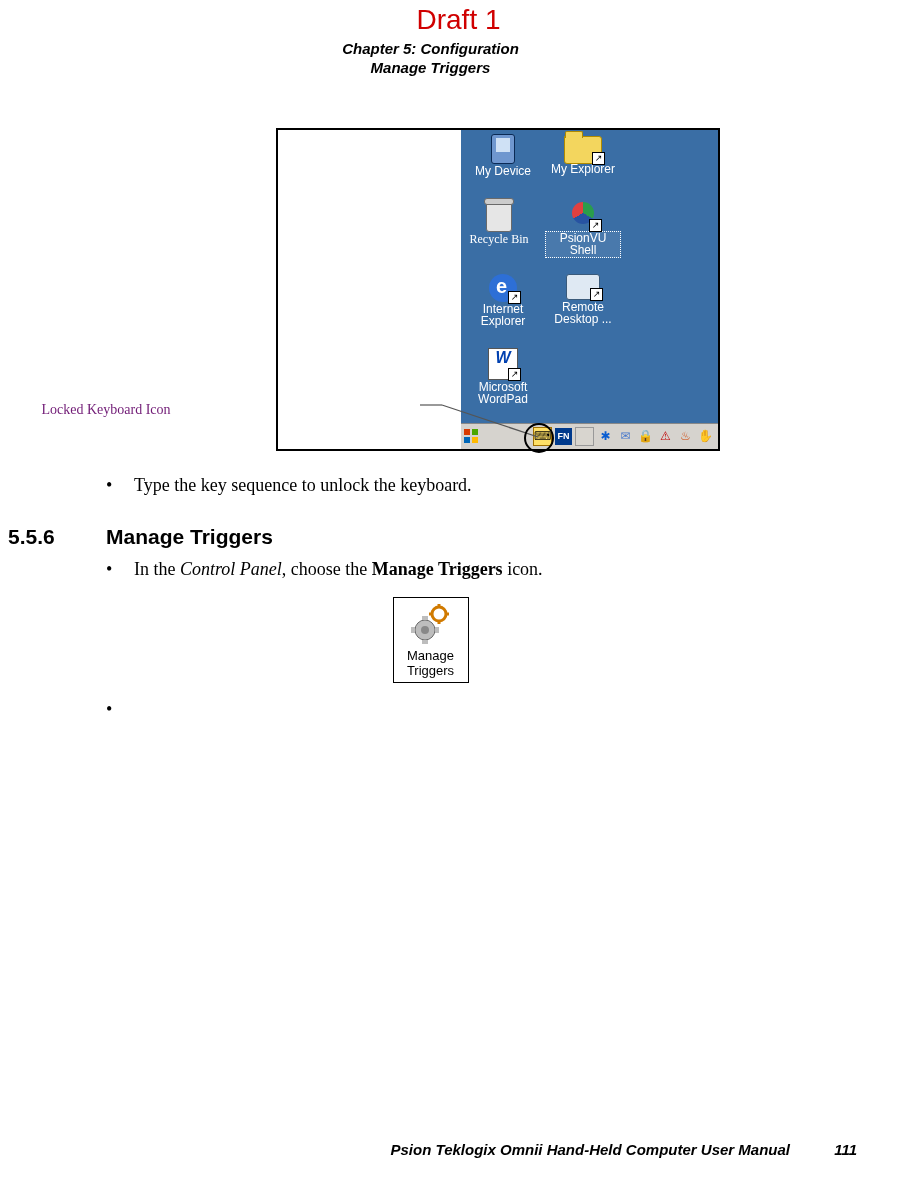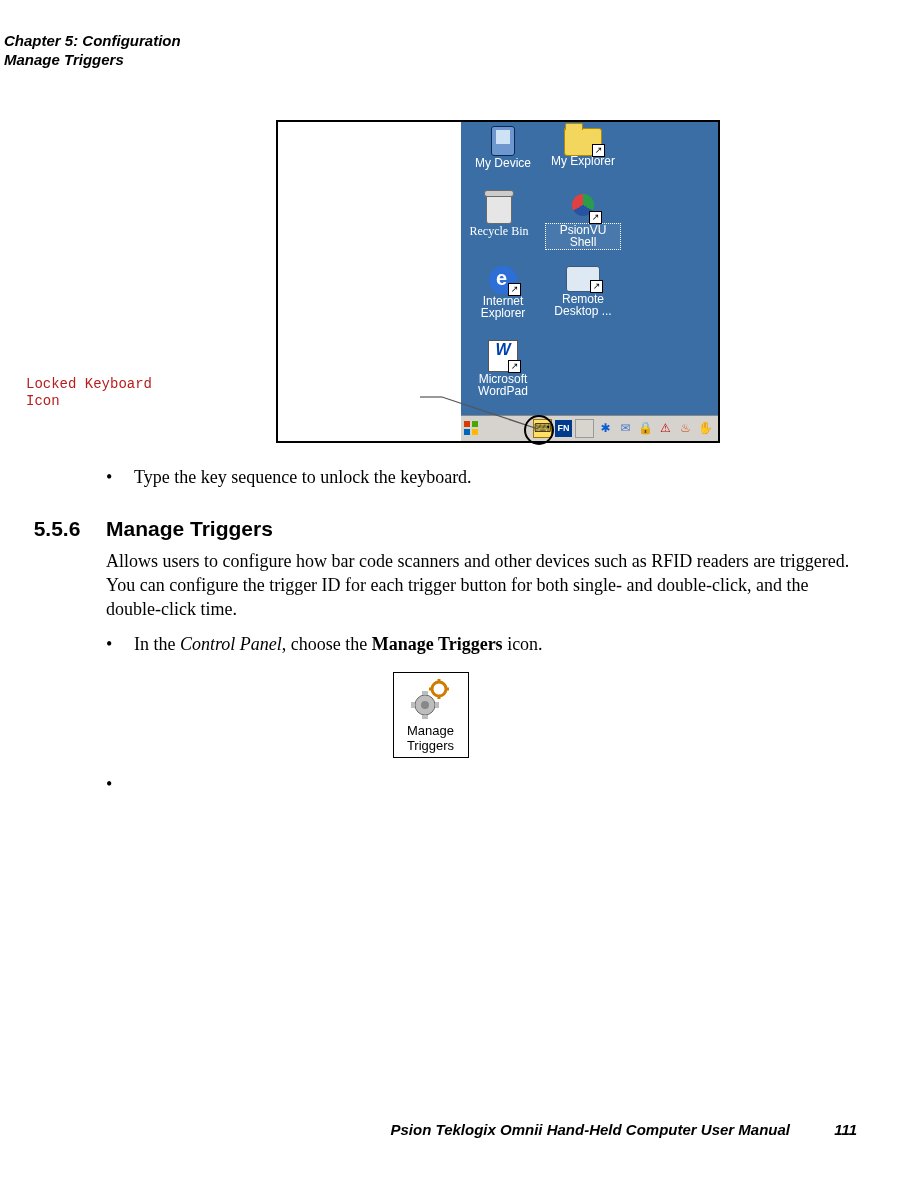--- a/index.html
+++ b/index.html
@@ -345,6 +345,7 @@
 
 <div class="page">
 
+  <div class="draft">Draft 1</div>
 
   <div class="chapter-header">
     <span>Chapter 5: Configuration</span>

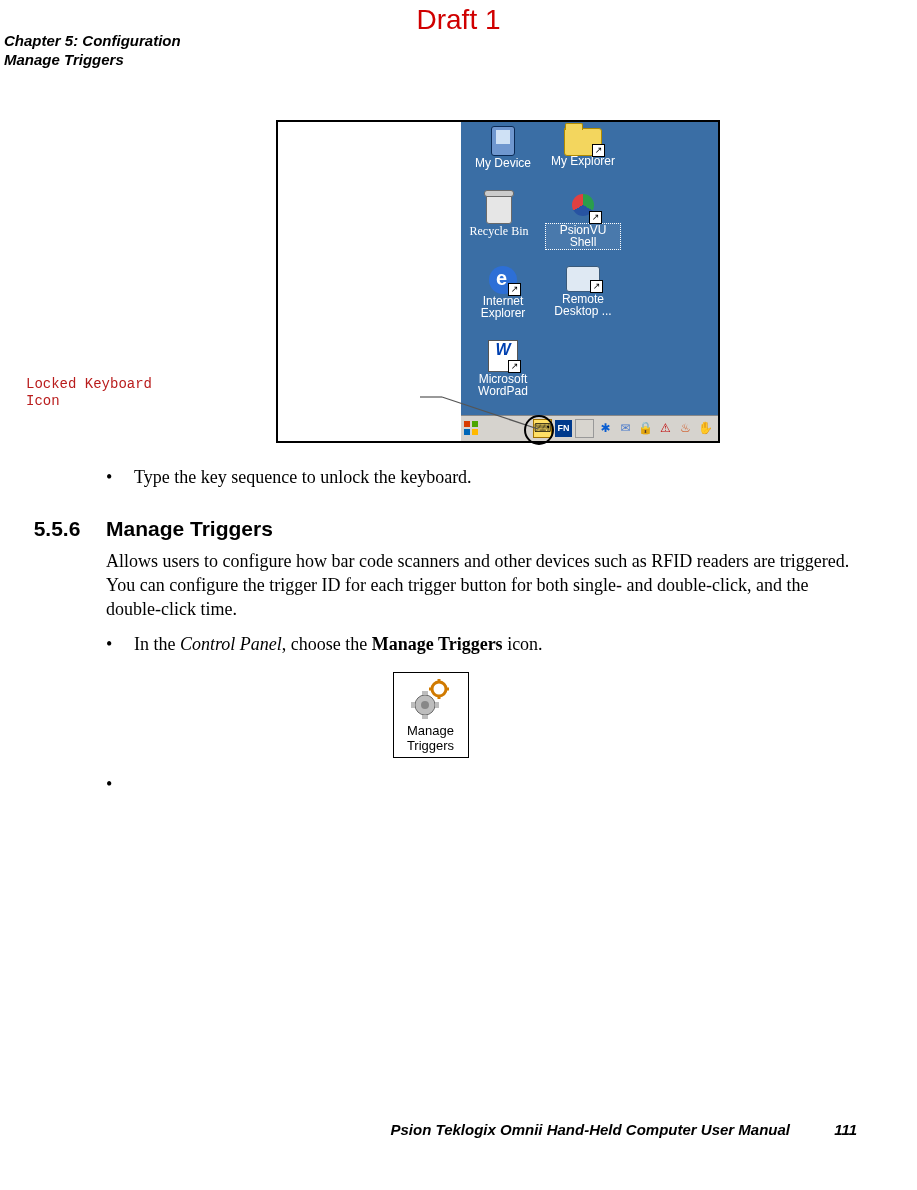--- a/index.html
+++ b/index.html
@@ -29,14 +29,14 @@
     color: #d00000;
   }
   .chapter-header {
-    text-align: left;
+    text-align: center;
     font-family: "Trebuchet MS", Arial, sans-serif;
     font-style: italic;
     font-weight: bold;
     font-size: 15px;
     line-height: 1.25;
     color: #000;
-    margin-top: 4px;
+    margin-top: 12px;
   }
   .chapter-header .line2 {
     display: block;

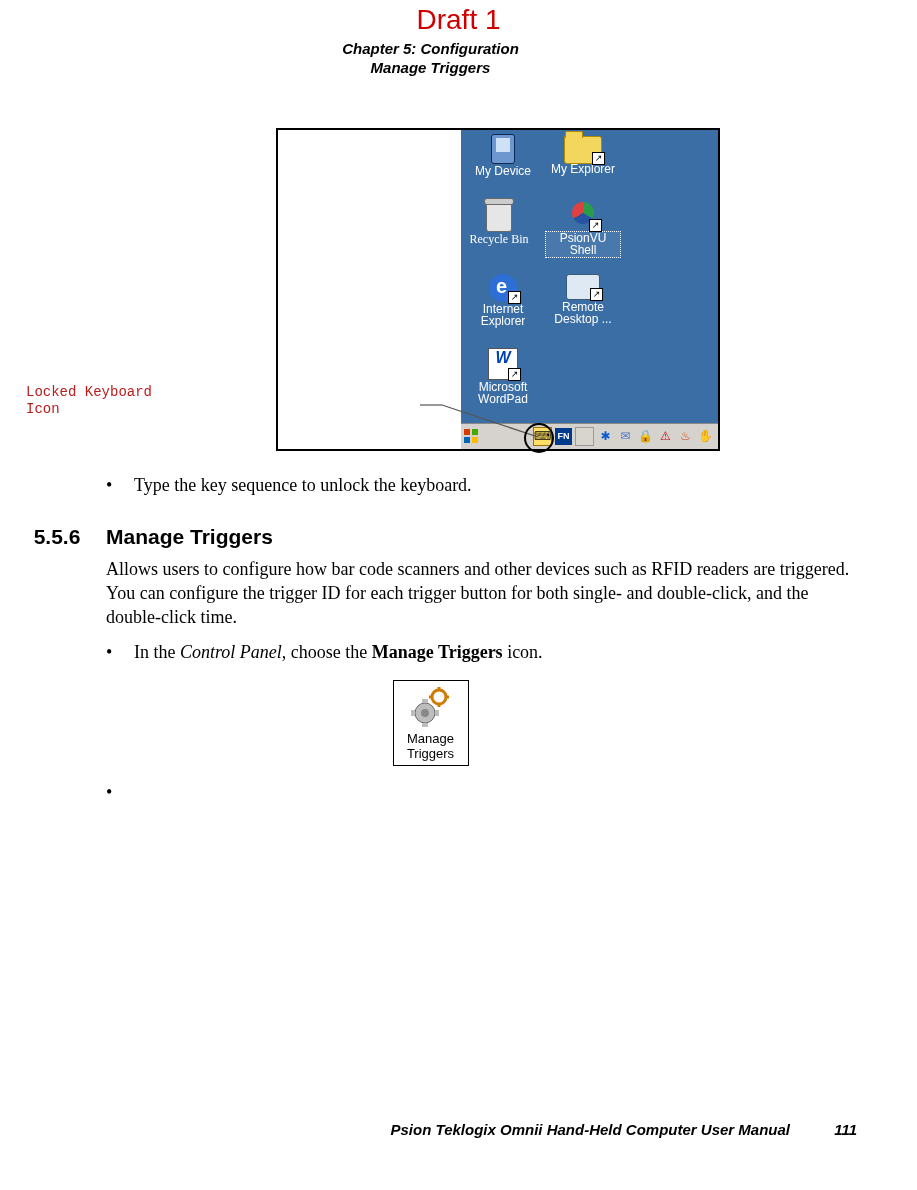--- a/index.html
+++ b/index.html
@@ -261,10 +261,10 @@
     left: -252px;
     bottom: 30px;
     width: 160px;
-    font-family: Liberation Mono, monospace;
+    font-family: Liberation Serif, serif;
     font-size: 14px;
-    color: #b91c1c;
-    text-align: left;
+    color: #701a75;
+    text-align: center;
     line-height: 1.25;
   }
   .callout-line {

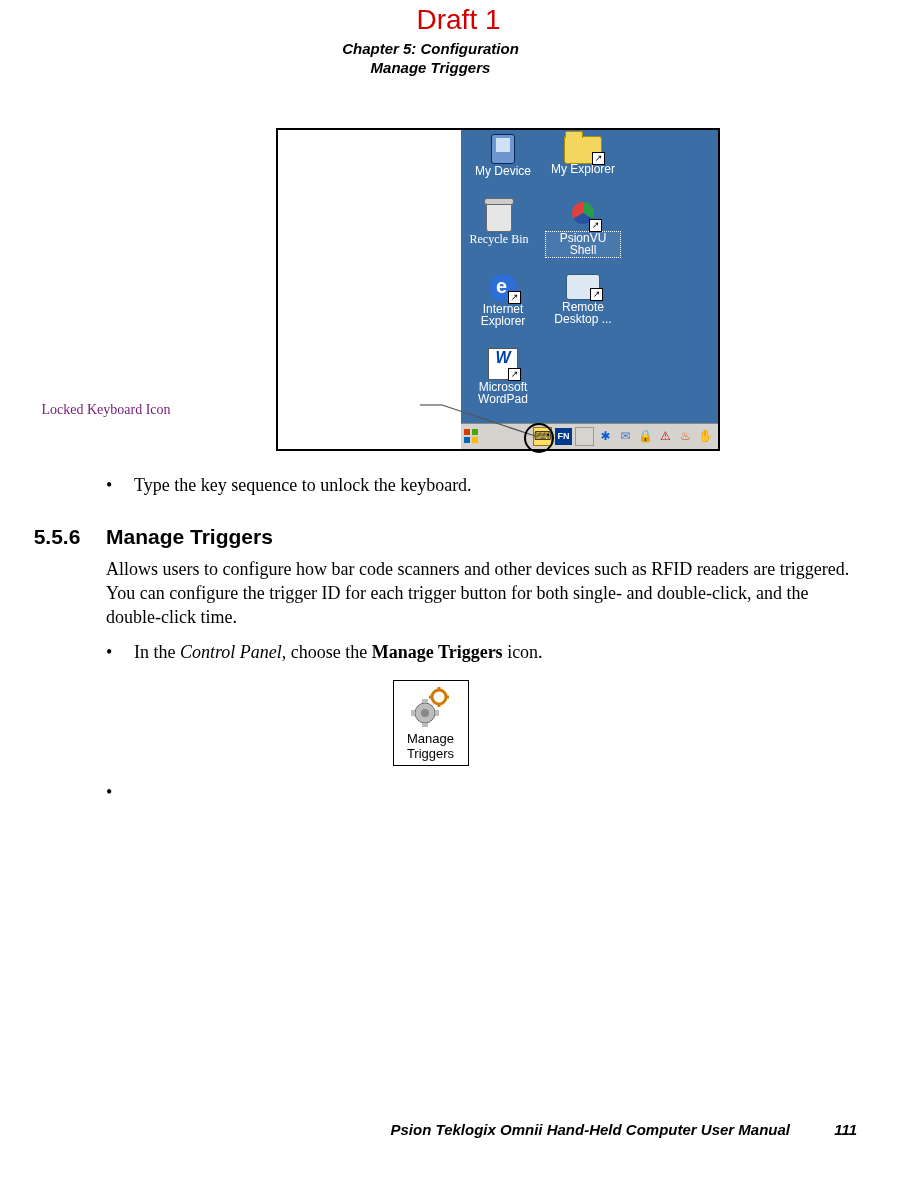--- a/index.html
+++ b/index.html
@@ -299,7 +299,6 @@
     font-size: 21px;
     margin: 28px 0 8px 0;
     display: flex;
-    text-align: center;
   }
   .section-heading .num {
     display: inline-block;

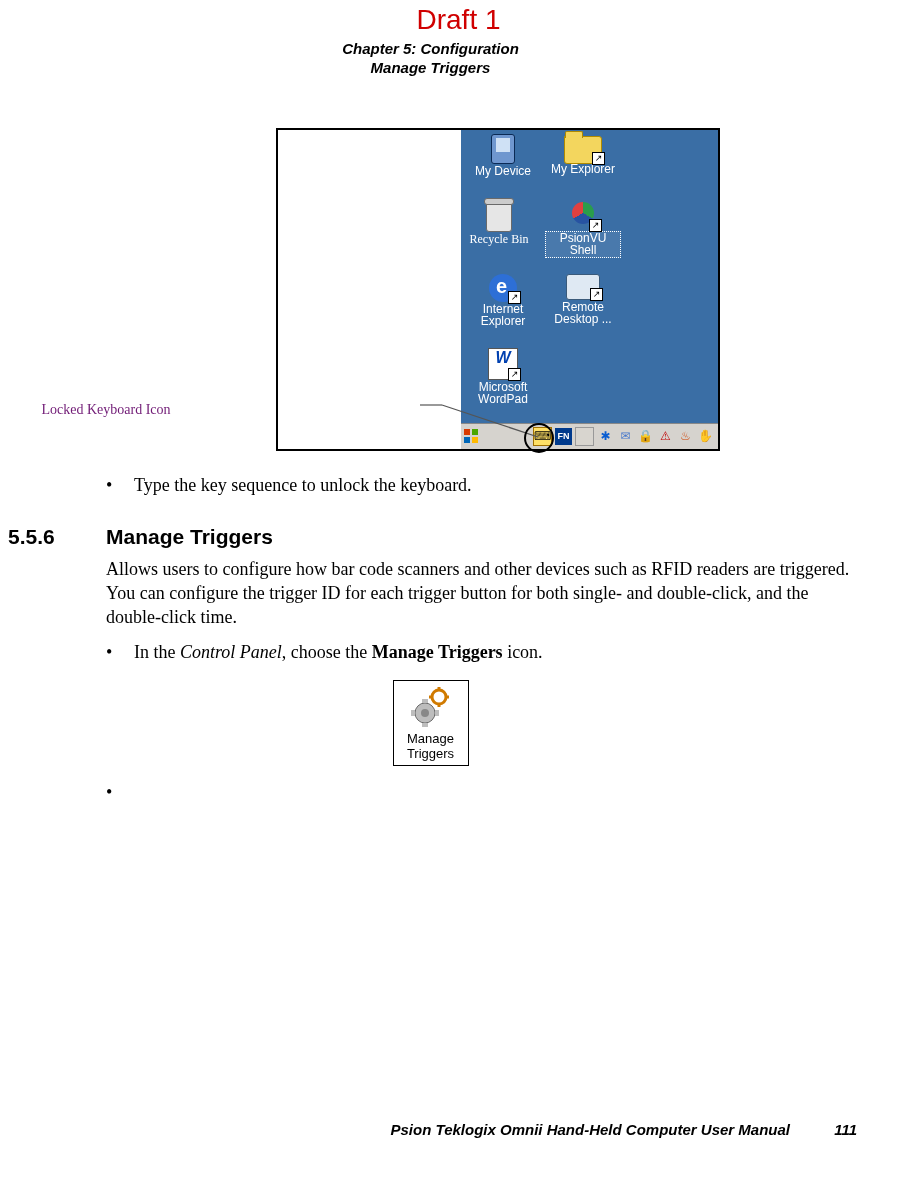--- a/index.html
+++ b/index.html
@@ -443,7 +443,6 @@
   </div>
 
   <div class="body-section">
-    <p style="margin:6px 0 10px 0;">Allows users to configure how bar code scanners and other devices such as RFID readers are triggered. You can configure the trigger ID for each trigger button for both single- and double-click, and the double-click time.</p>
 
     <div class="bullet">
       <div class="dot">•</div>

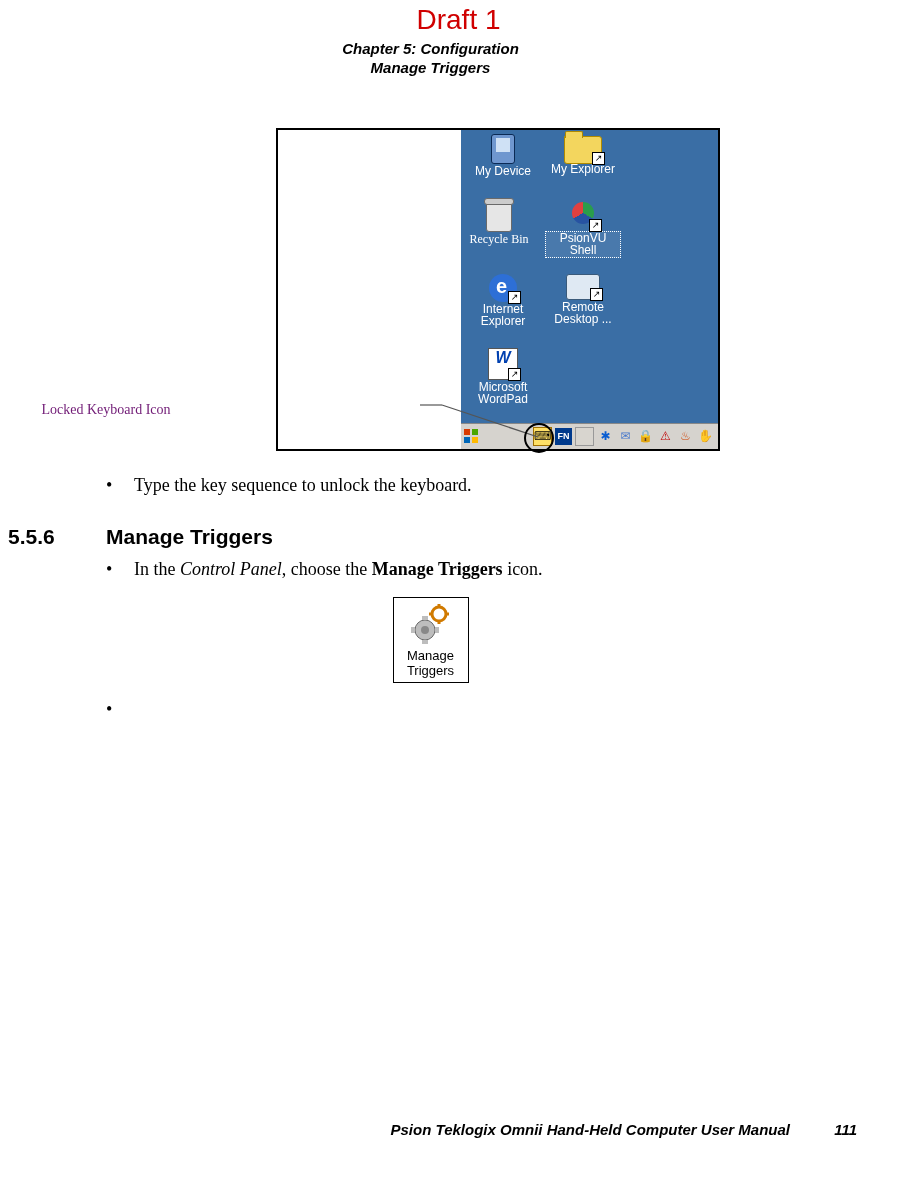--- a/index.html
+++ b/index.html
@@ -325,7 +325,7 @@
   .gear svg { width: 40px; height: 40px; }
   .footer {
     position: absolute;
-    bottom: 52px;
+    bottom: 32px;
     right: 60px;
     font-family: "Trebuchet MS", Arial, sans-serif;
     font-style: italic;

